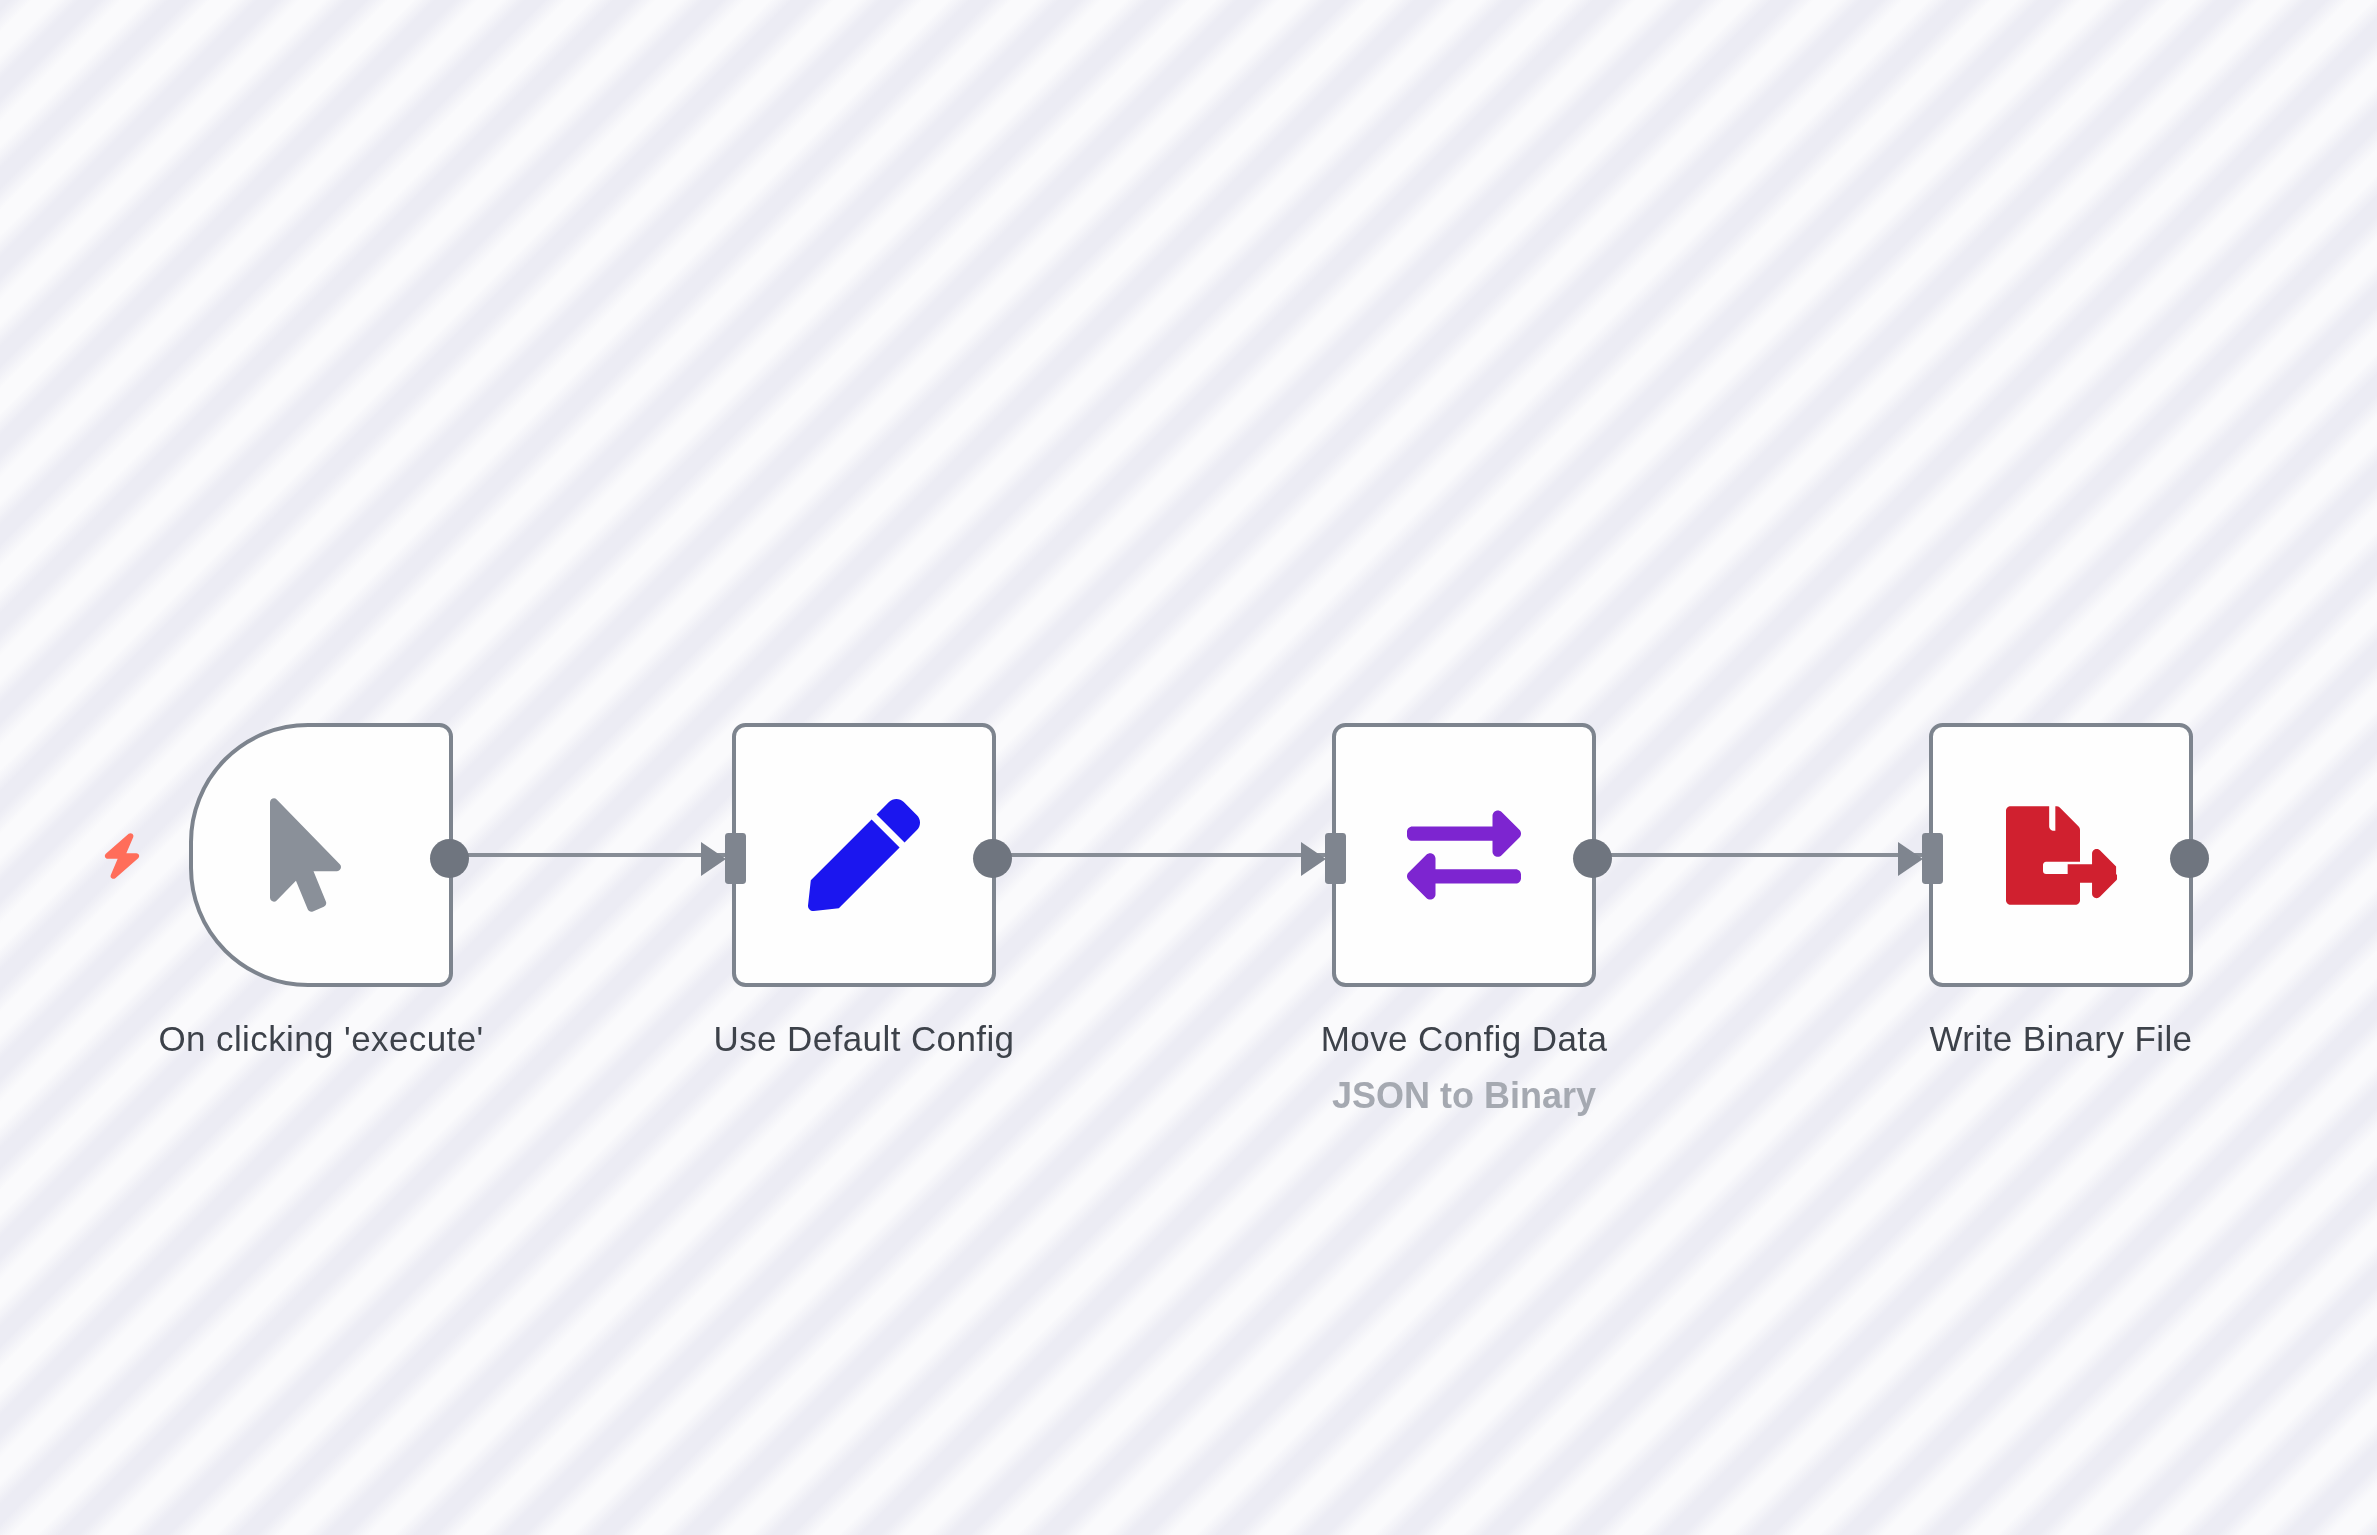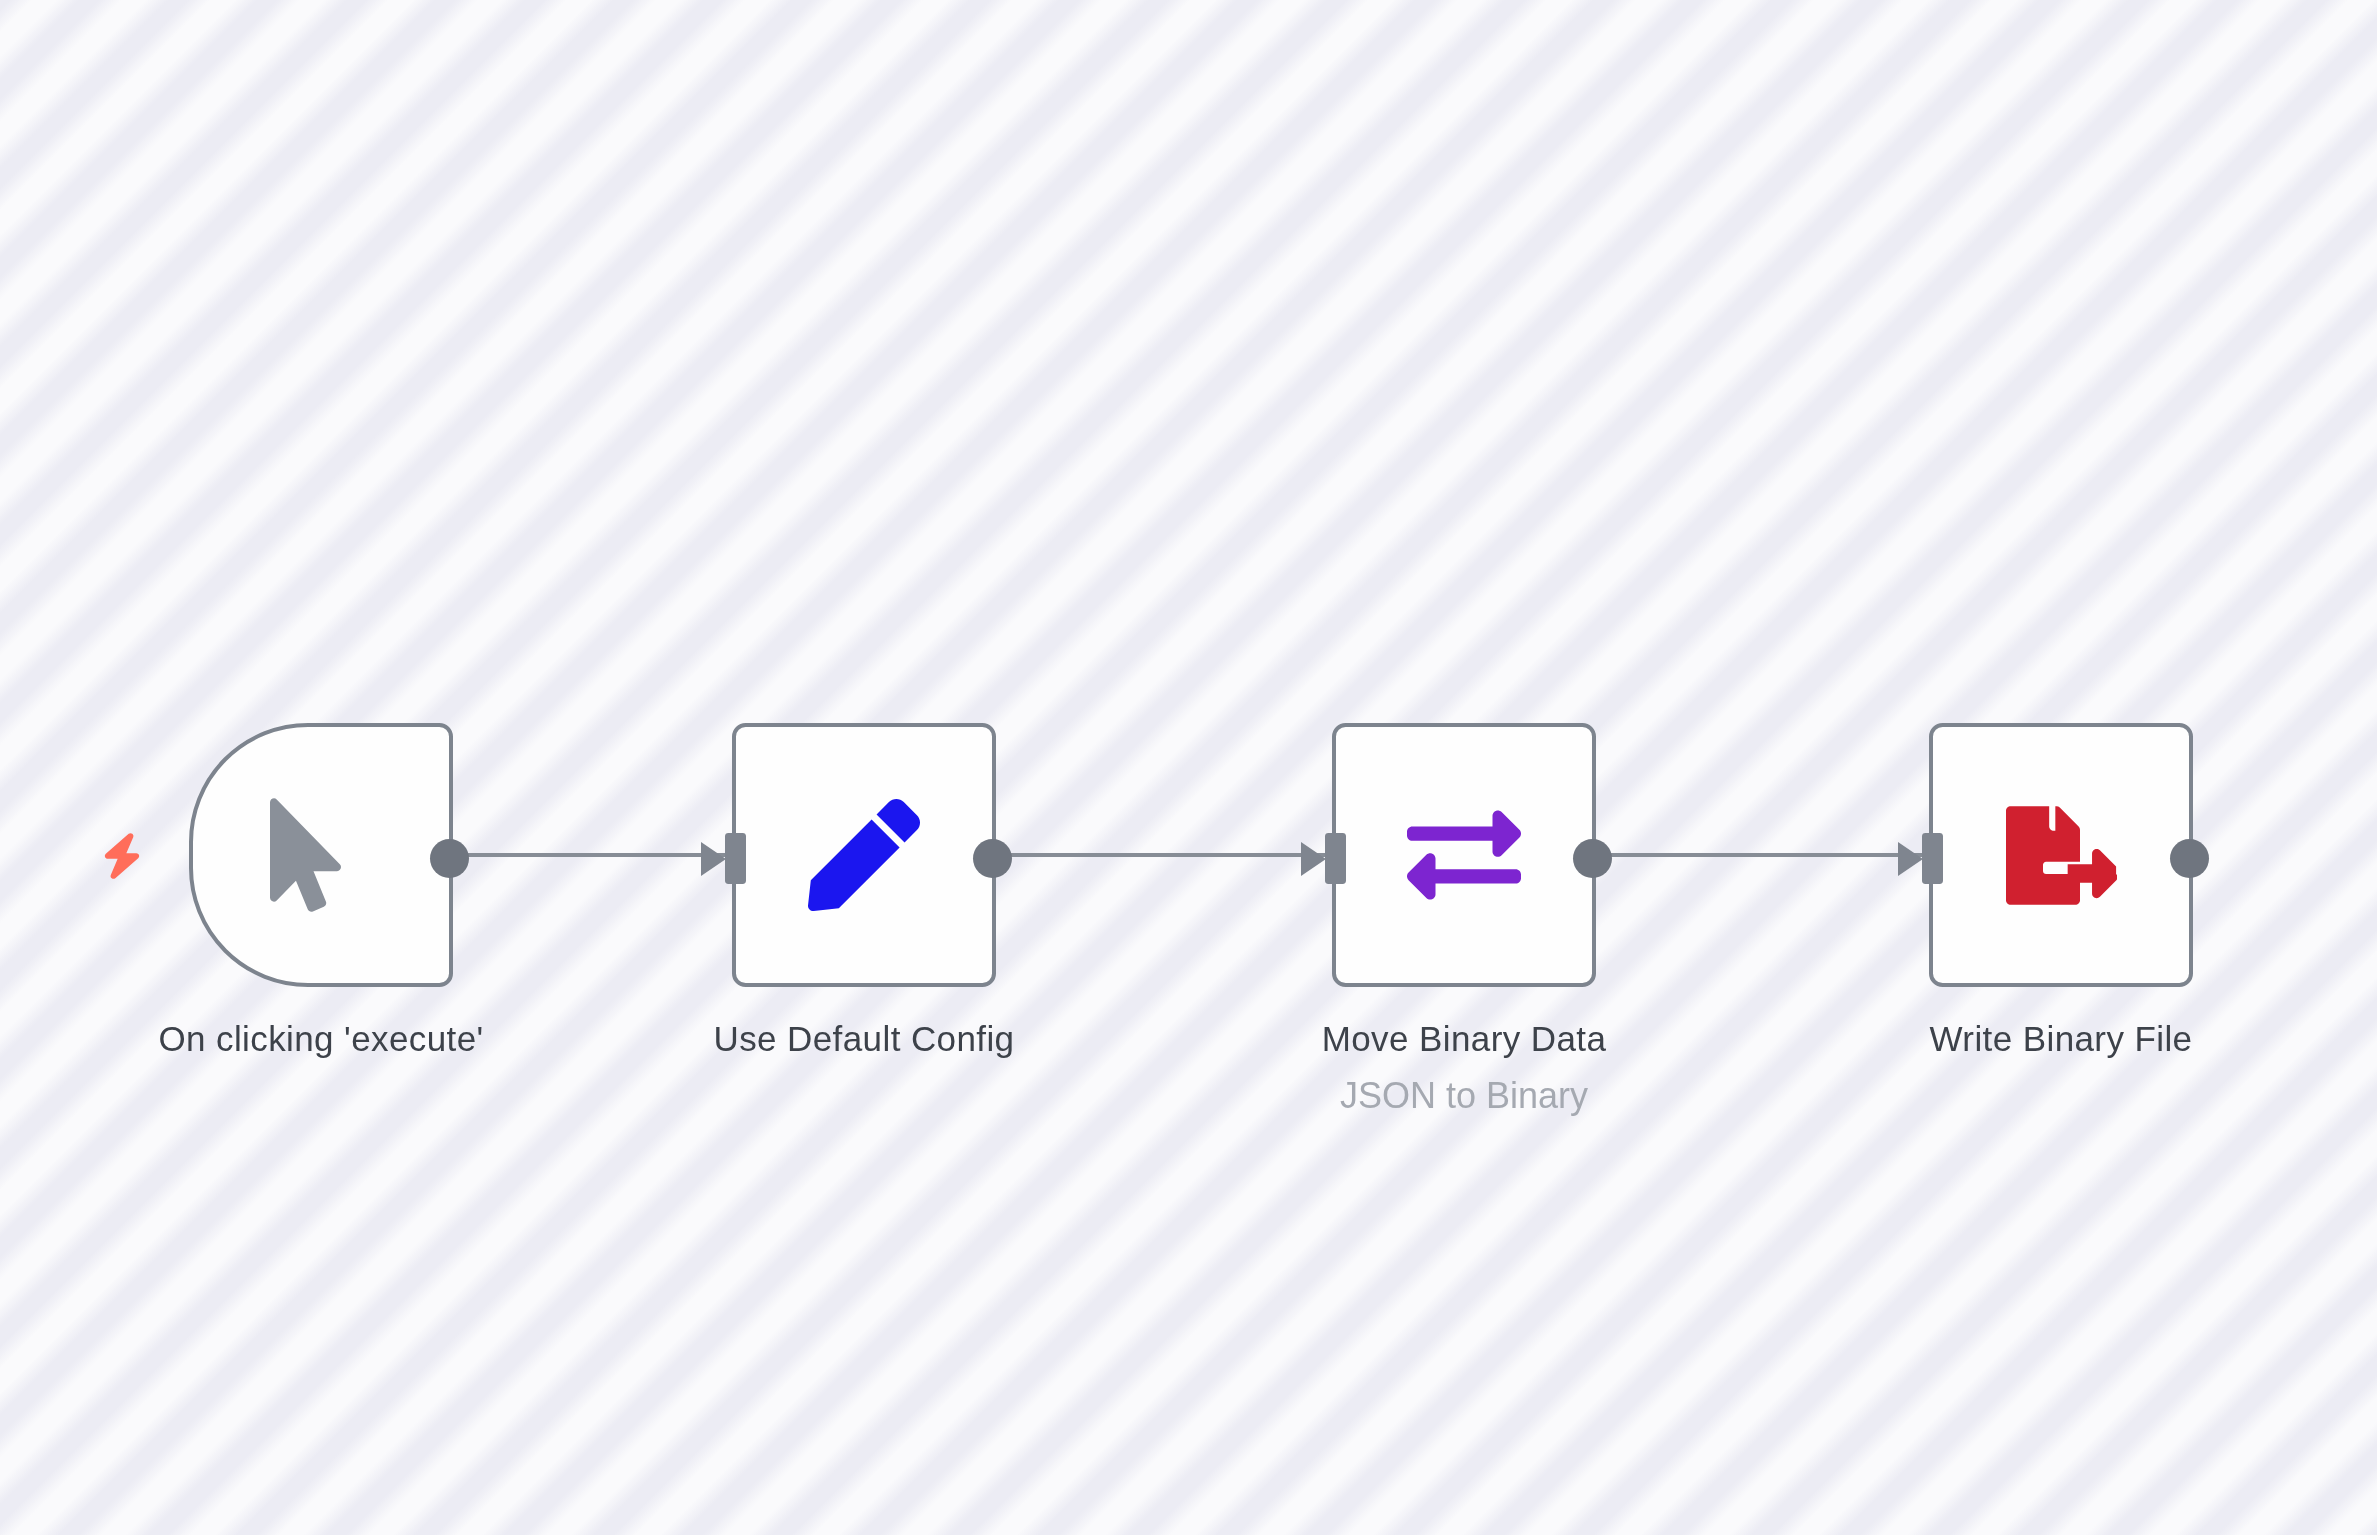--- a/index.html
+++ b/index.html
@@ -175,7 +175,7 @@
       <div class="output-dot"></div>
     </div>
     <div class="node-label-block">
-      <div class="node-title">Move Binary Data</div>
+      <div class="node-title">Move Config Data</div>
       <div class="node-subtitle">JSON to Binary</div>
     </div>
   </div>

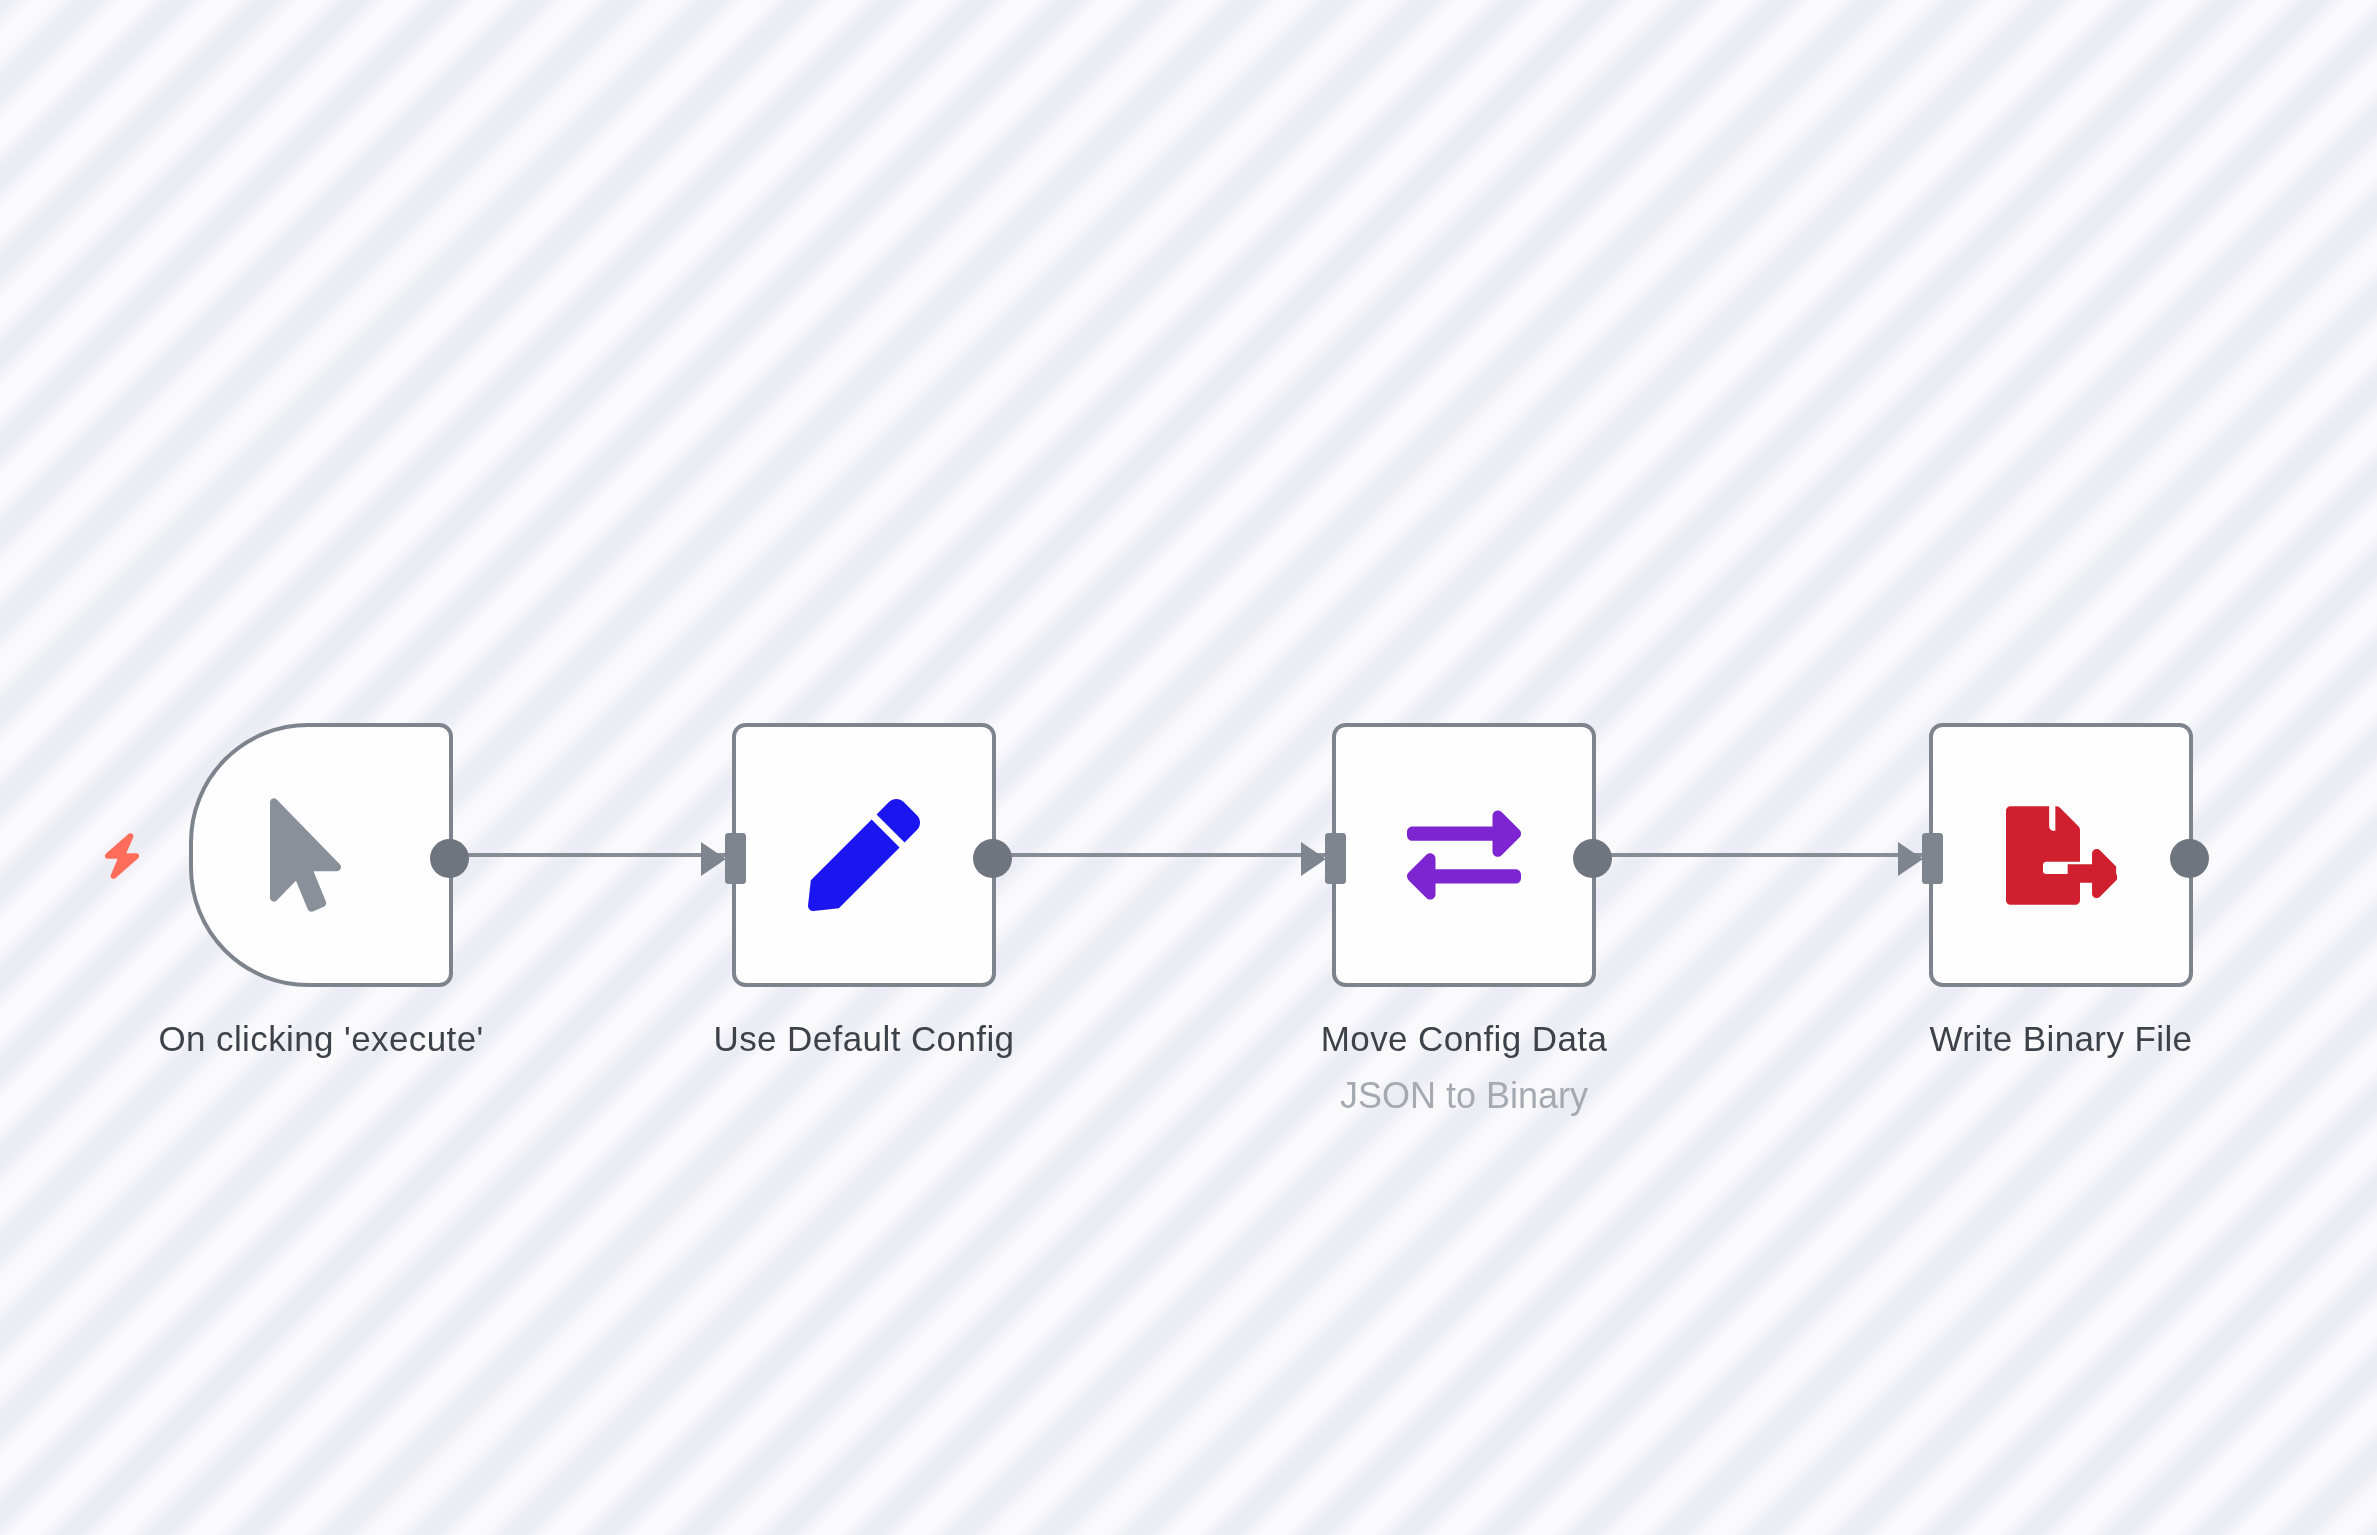--- a/index.html
+++ b/index.html
@@ -106,7 +106,7 @@
   .node-subtitle {
     margin-top: 8.5px;
     font-size: 36px;
-    font-weight: 400;
+    font-weight: 700;
     color: #a5a9b1;
     line-height: 43px;
   }

